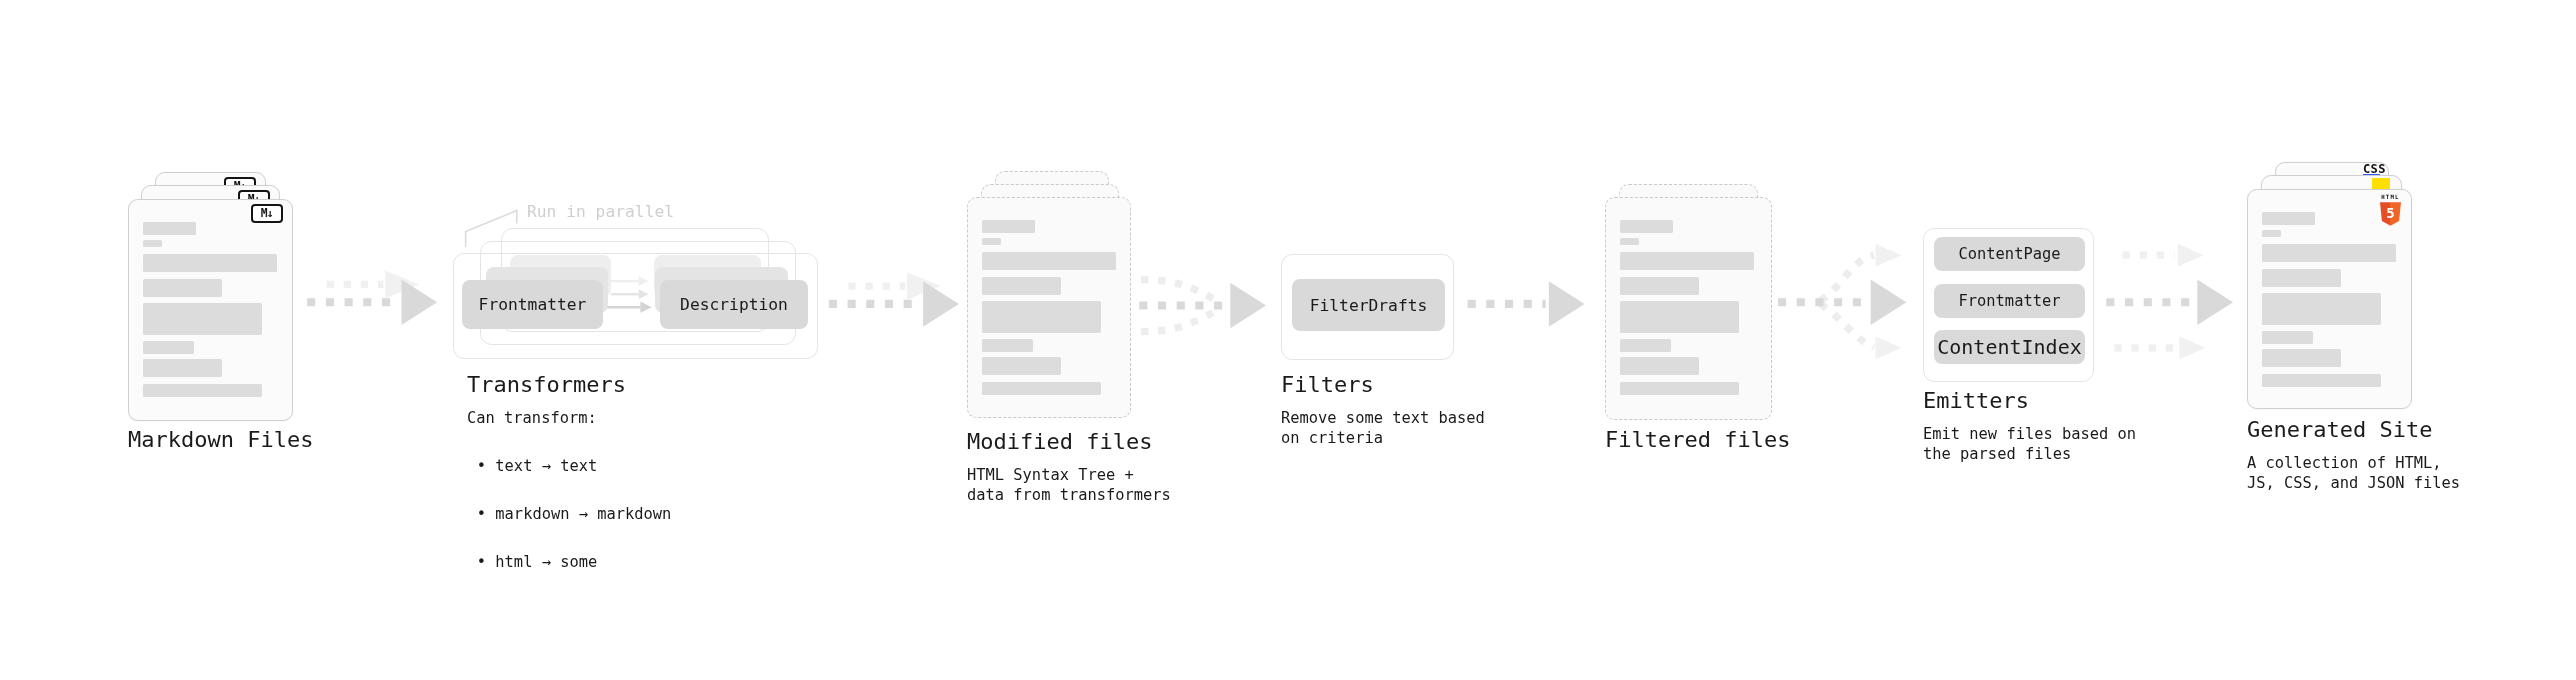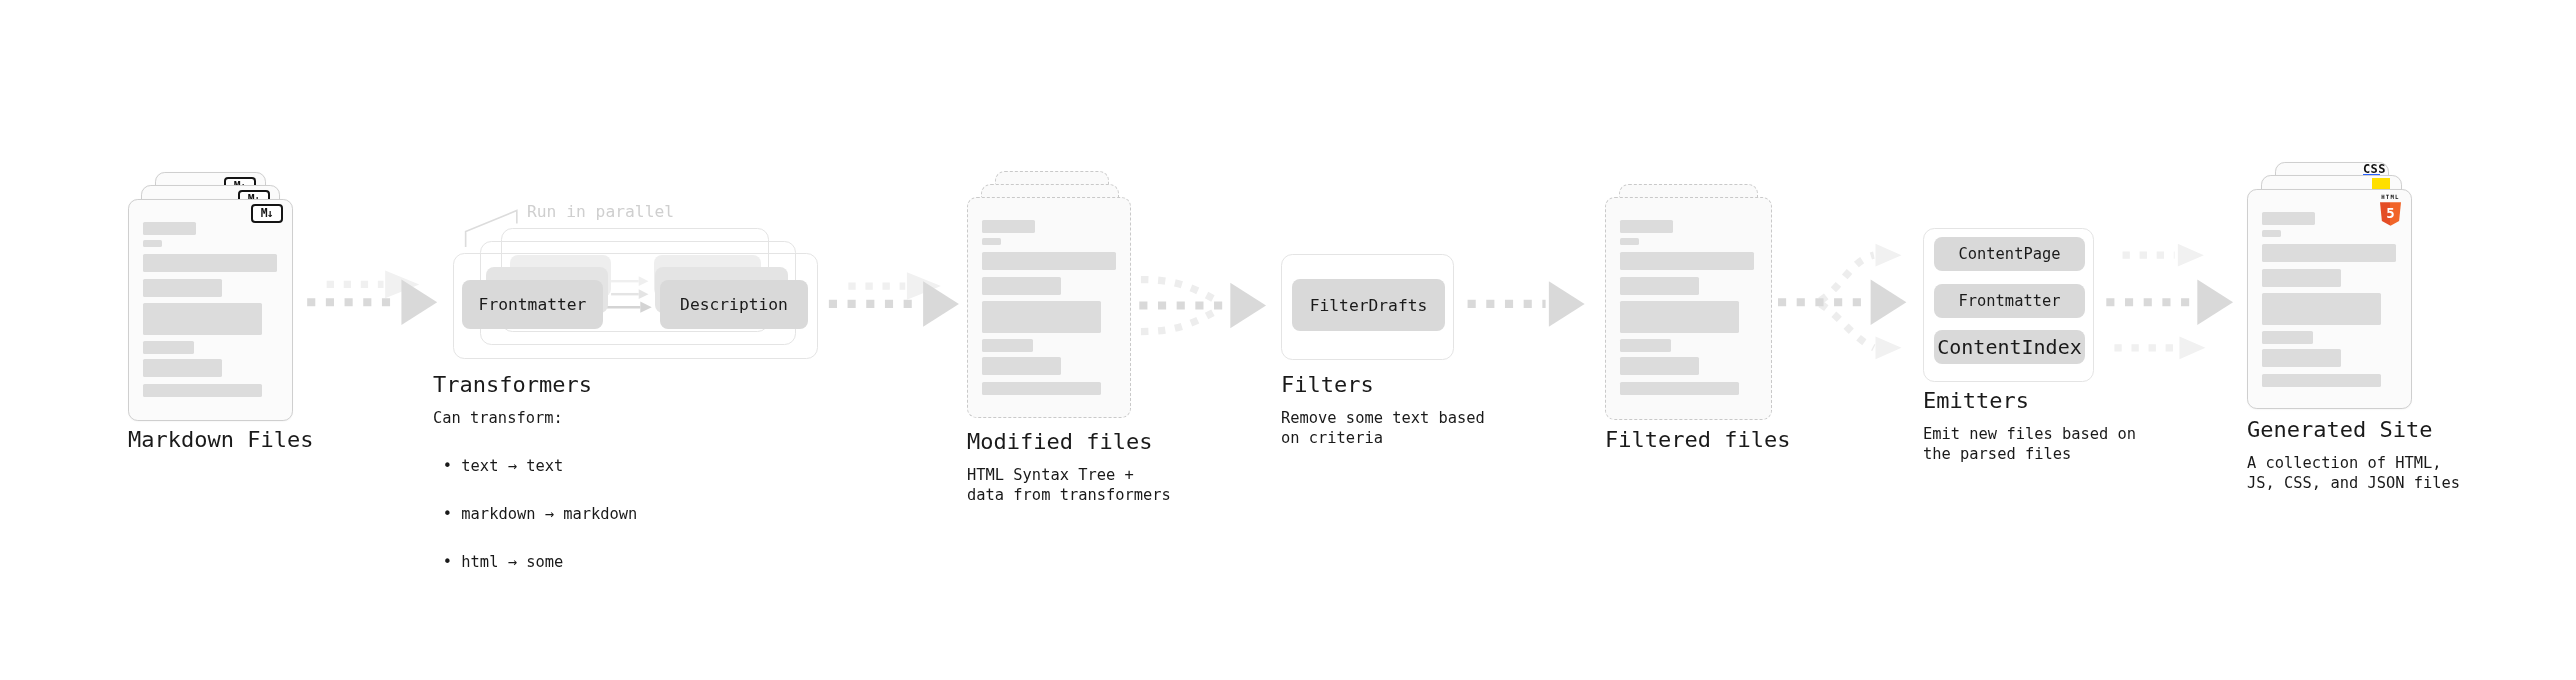--- a/index.html
+++ b/index.html
@@ -152,7 +152,7 @@
     <div class="gbox echo2" style="left:654px;top:255px;width:107px;height:42px;"></div>
     <div class="gbox echo1" style="left:655px;top:267px;width:133px;height:46px;"></div>
     <div class="gbox" style="left:660px;top:280px;width:148px;height:49px;">Description</div>
-    <div class="lbl" style="left:433px;top:372px;">
+    <div class="lbl" style="left:467px;top:372px;">
       <h2>Transformers</h2>
       <p>Can transform:</p>
       <p class="indent">• text → text</p>

